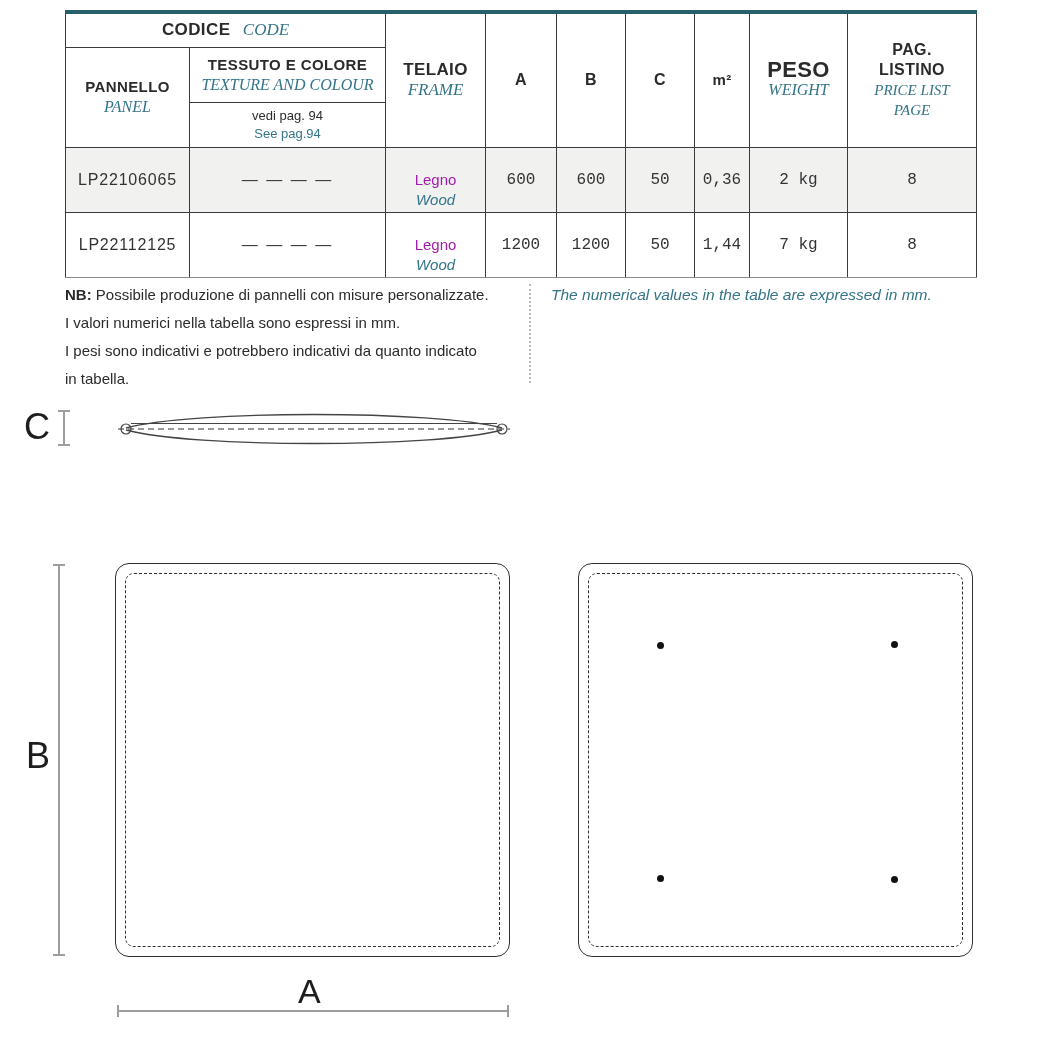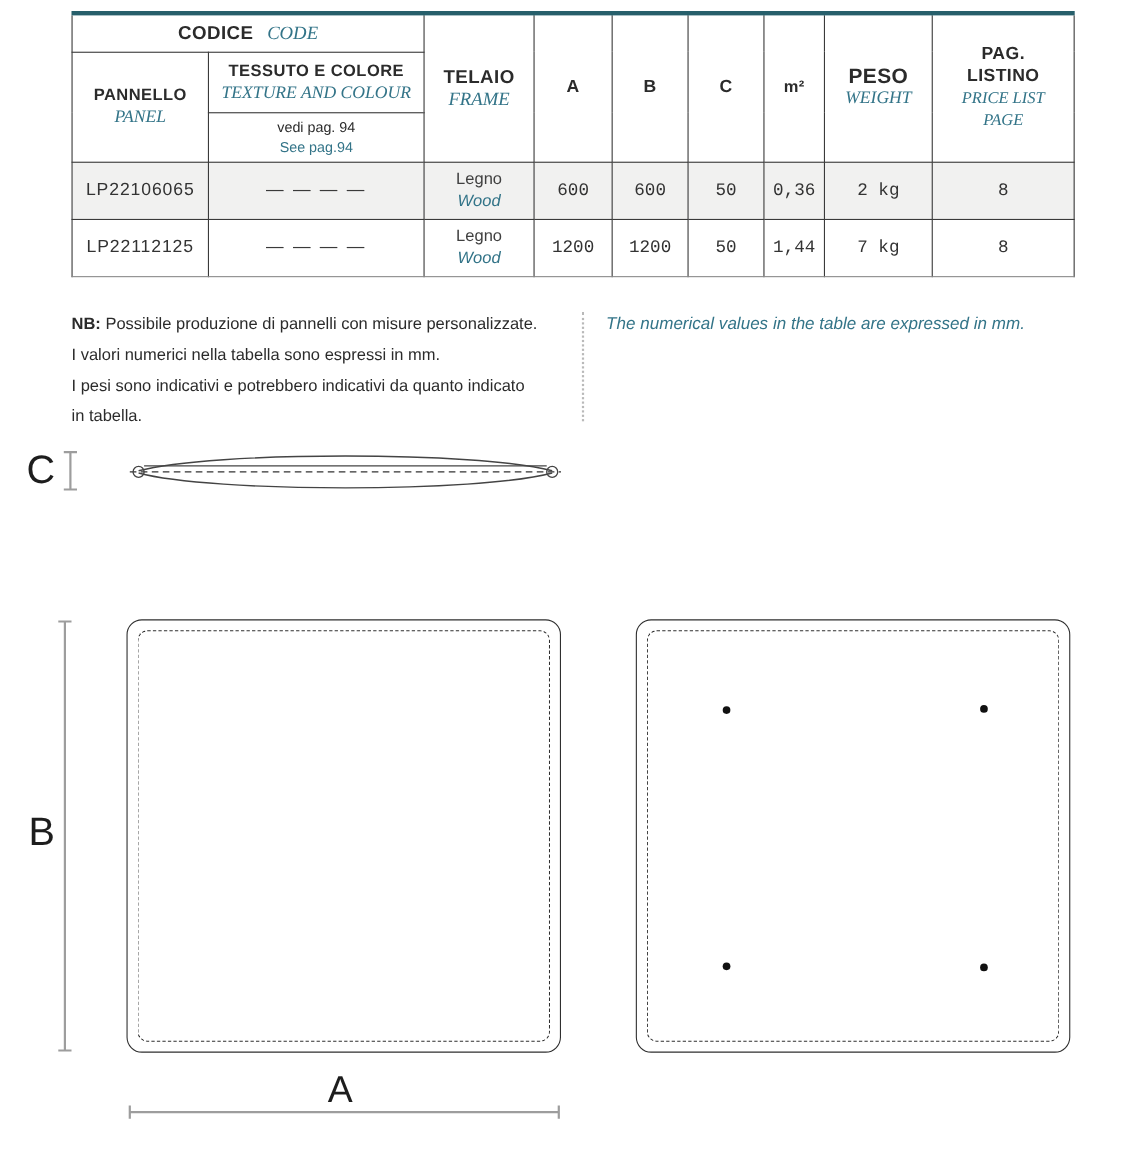--- a/index.html
+++ b/index.html
@@ -123,7 +123,7 @@
         <span class="it-b" style="font-size:15px">m²</span>
       </td>
       <td rowspan="3" class="h-main">
-        <span class="it-b" style="font-size:19px">PESO</span>
+        <span class="it-b" style="font-size:22px">PESO</span>
         <span class="en-i" style="font-size:16px">WEIGHT</span>
       </td>
       <td rowspan="3" class="h-main">

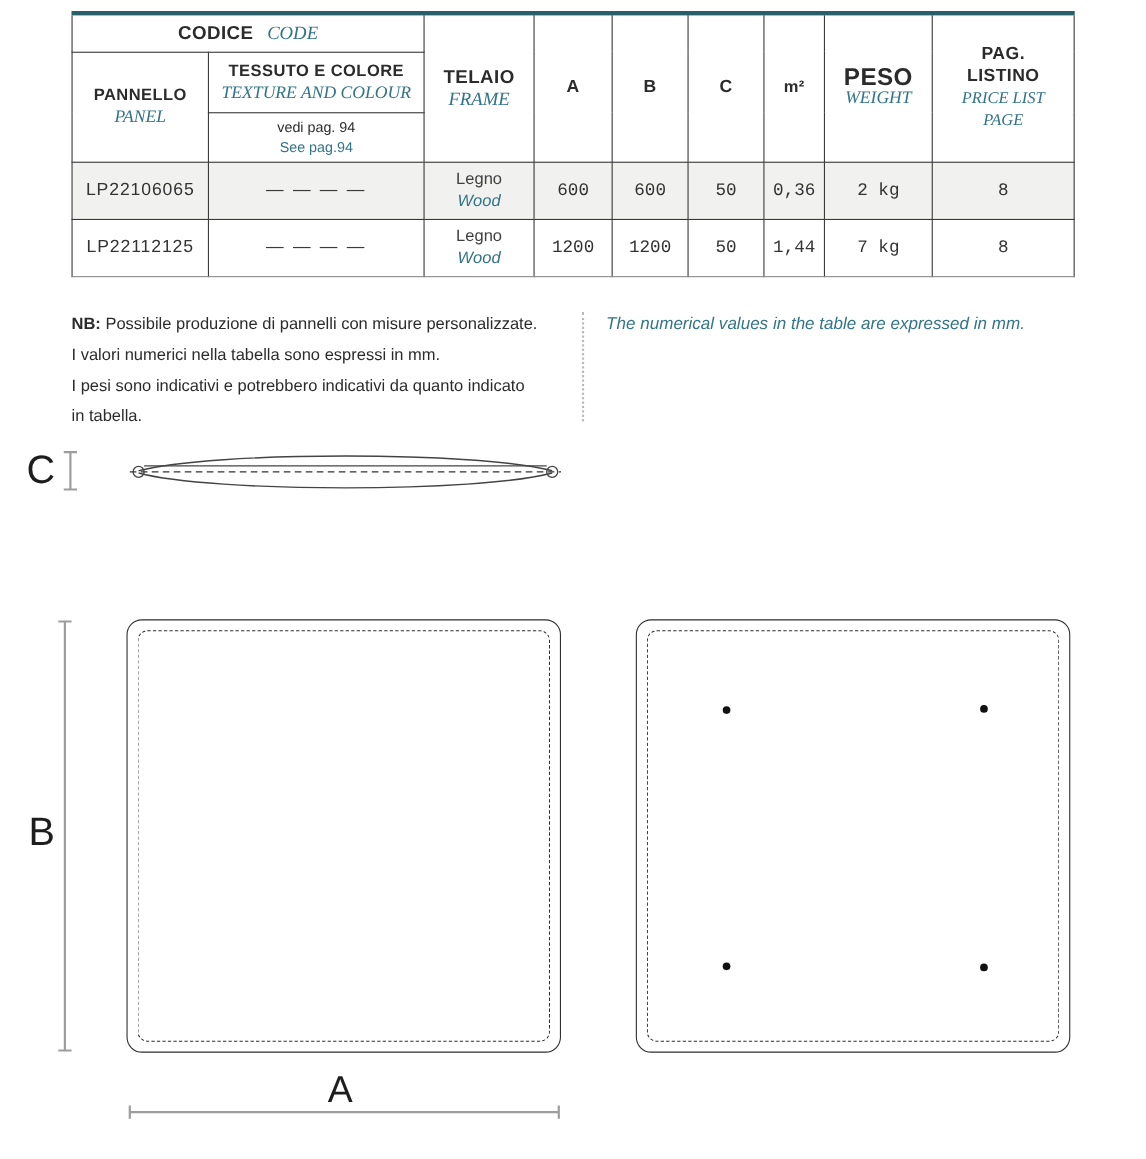--- a/index.html
+++ b/index.html
@@ -37,7 +37,7 @@
   .cell-dash { font-size:16px; letter-spacing:2px; color:#3a3a3a; }
   .cell-num  { font-size:16px; color:#333;font-family:Liberation Mono, monospace; }
   .cell-frame span { display:block; line-height:20px; }
-  .cell-frame .fr-it { font-size:15px; color:#404040; }
+  .cell-frame .fr-it { font-size:15px; color:#a21caf;margin-top:20px; }
   .cell-frame .fr-en { font-style:italic; color:#337488; font-size:15px; }
 
   

